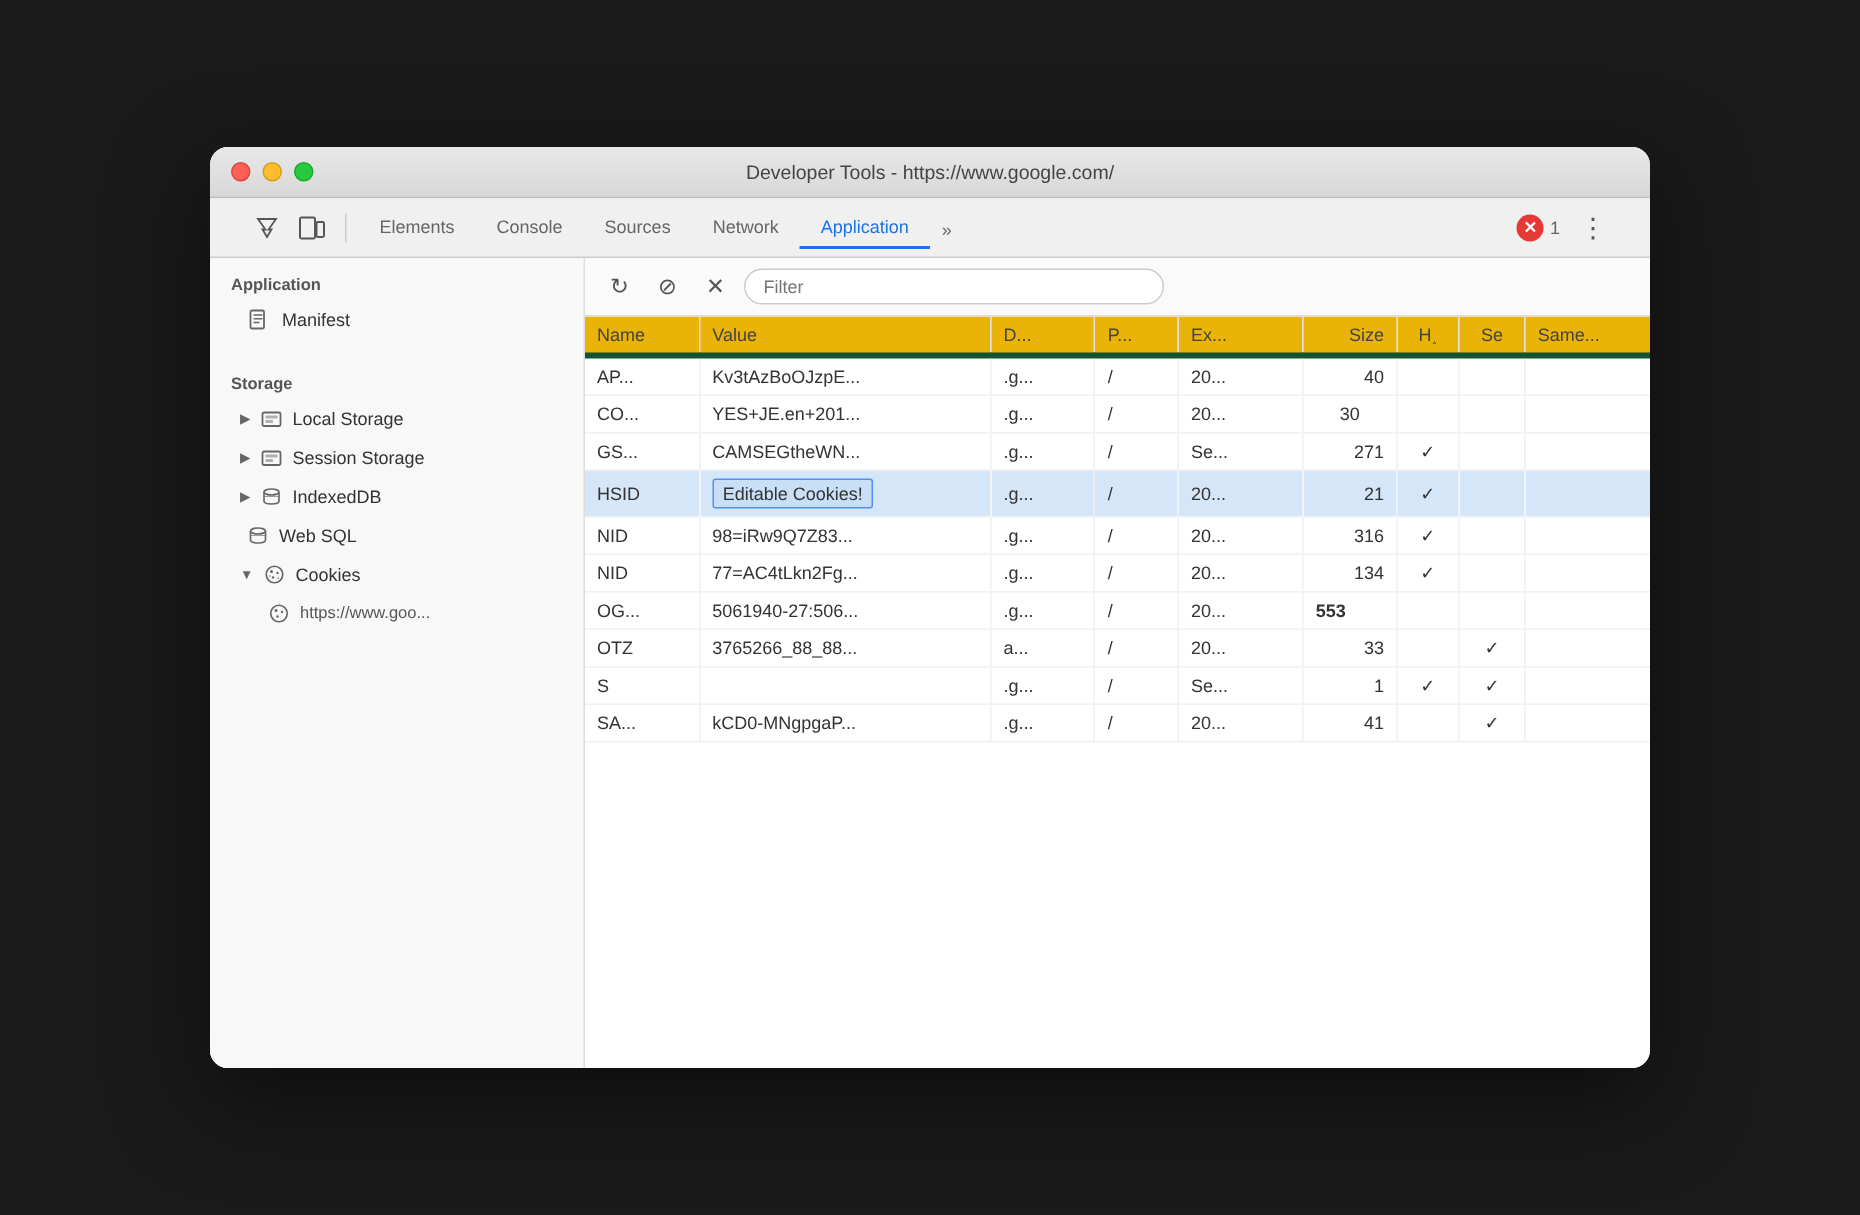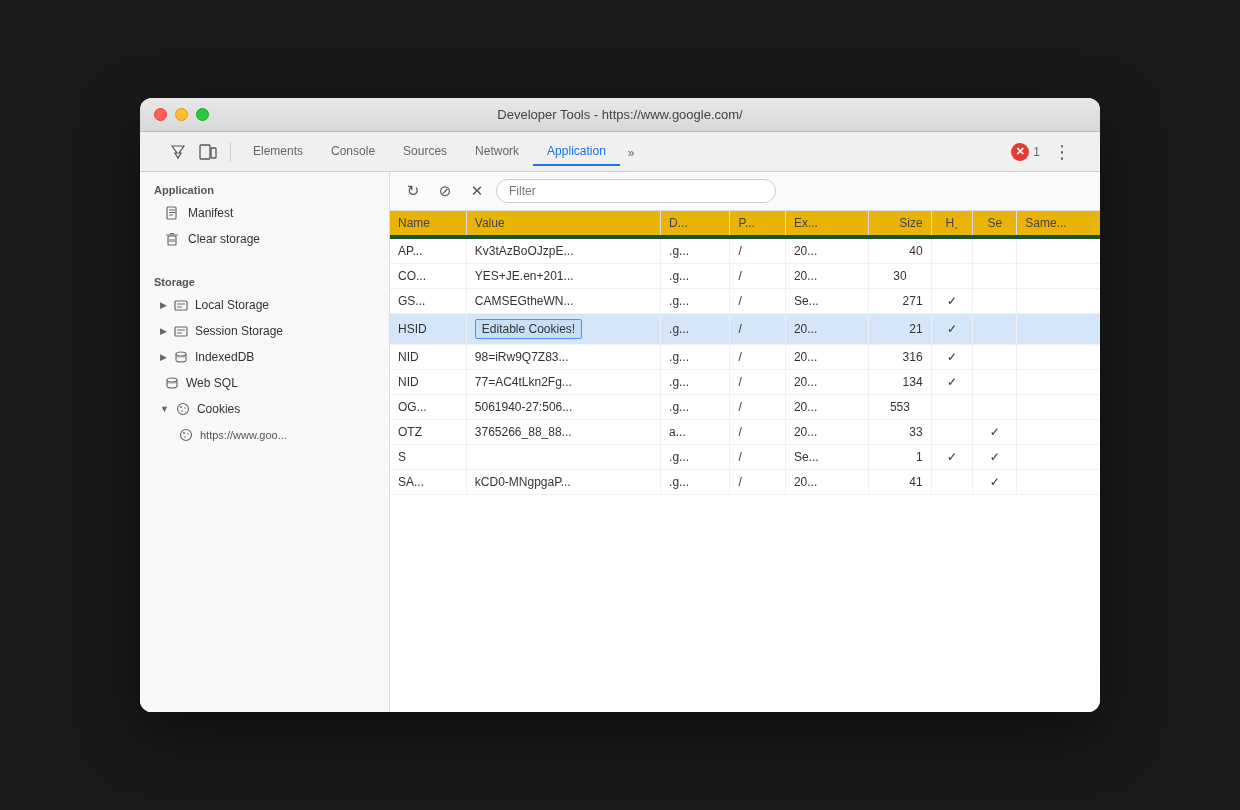--- a/index.html
+++ b/index.html
@@ -332,19 +332,6 @@
       </div>
 
 
-      <div class="sidebar-item">
-        <div class="sidebar-item-icon">
-          <svg width="14" height="14" viewBox="0 0 14 14" fill="none">
-            <rect x="3" y="4" width="8" height="9" rx="1" stroke="#666" stroke-width="1.2"></rect>
-            <line x1="1" y1="3" x2="13" y2="3" stroke="#666" stroke-width="1.2"></line>
-            <line x1="5" y1="1.5" x2="9" y2="1.5" stroke="#666" stroke-width="1.2"></line>
-            <line x1="5" y1="7" x2="5" y2="10" stroke="#666" stroke-width="1"></line>
-            <line x1="7" y1="7" x2="7" y2="10" stroke="#666" stroke-width="1"></line>
-            <line x1="9" y1="7" x2="9" y2="10" stroke="#666" stroke-width="1"></line>
-          </svg>
-        </div>
-        <span>Clear storage</span>
-      </div>
 
       <div class="sidebar-section-title" style="margin-top:12px;">Storage</div>
 

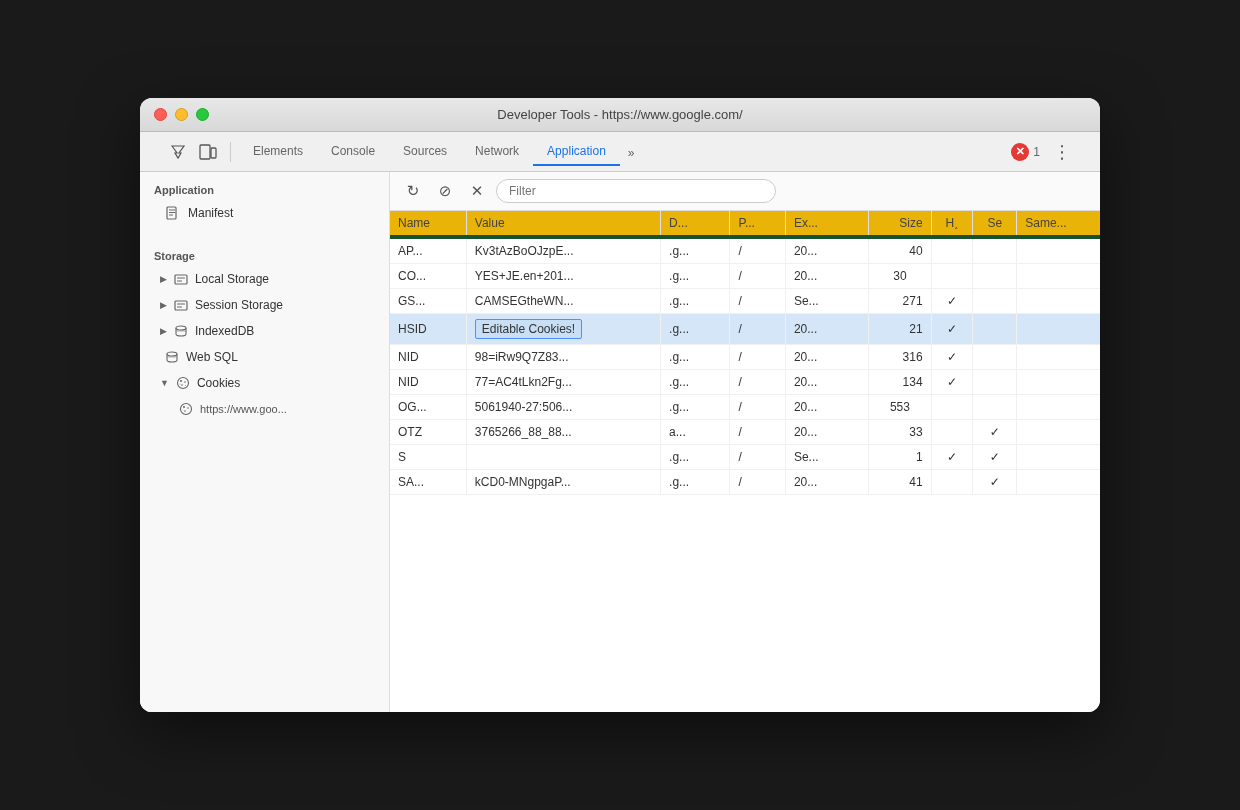--- a/index.html
+++ b/index.html
@@ -505,7 +505,7 @@
     <td class="col-domain">.g...</td>
     <td class="col-path">/</td>
     <td class="col-expires">20...</td>
-    <td class="col-size" style="text-align:center;">553</td>
+    <td class="col-size" style="text-align:left;font-weight:bold;">553</td>
     <td class="col-httponly" style="text-align:center;"></td>
     <td class="col-secure" style="text-align:center;"></td>
     <td class="col-samesite"></td>

